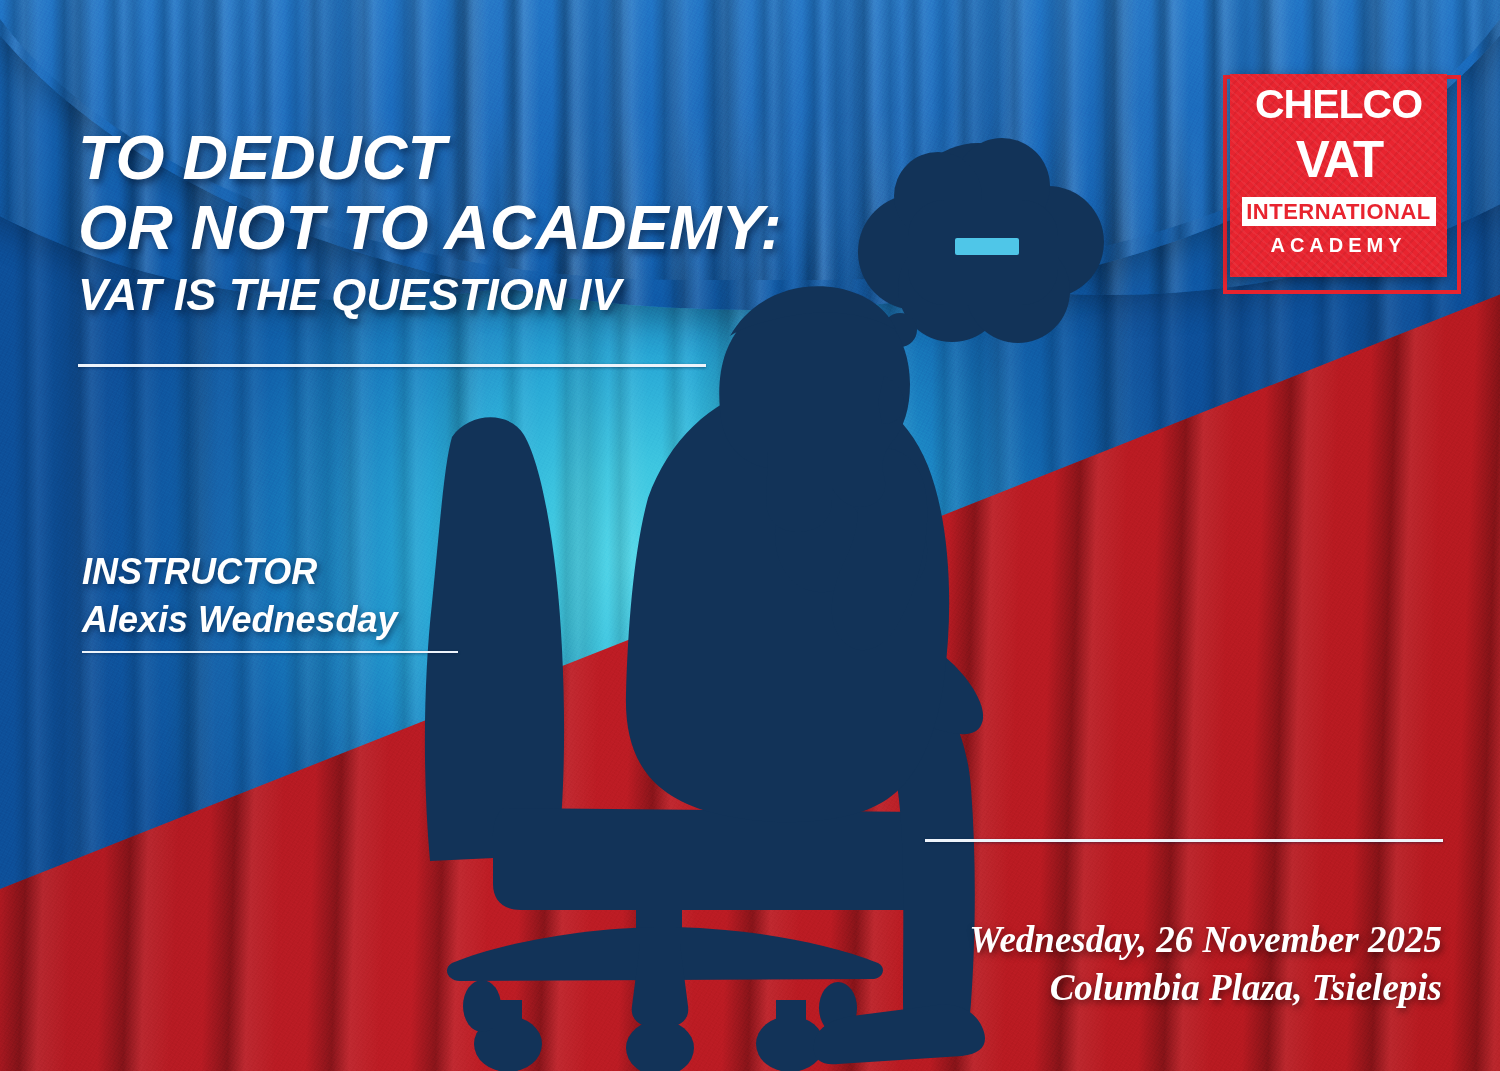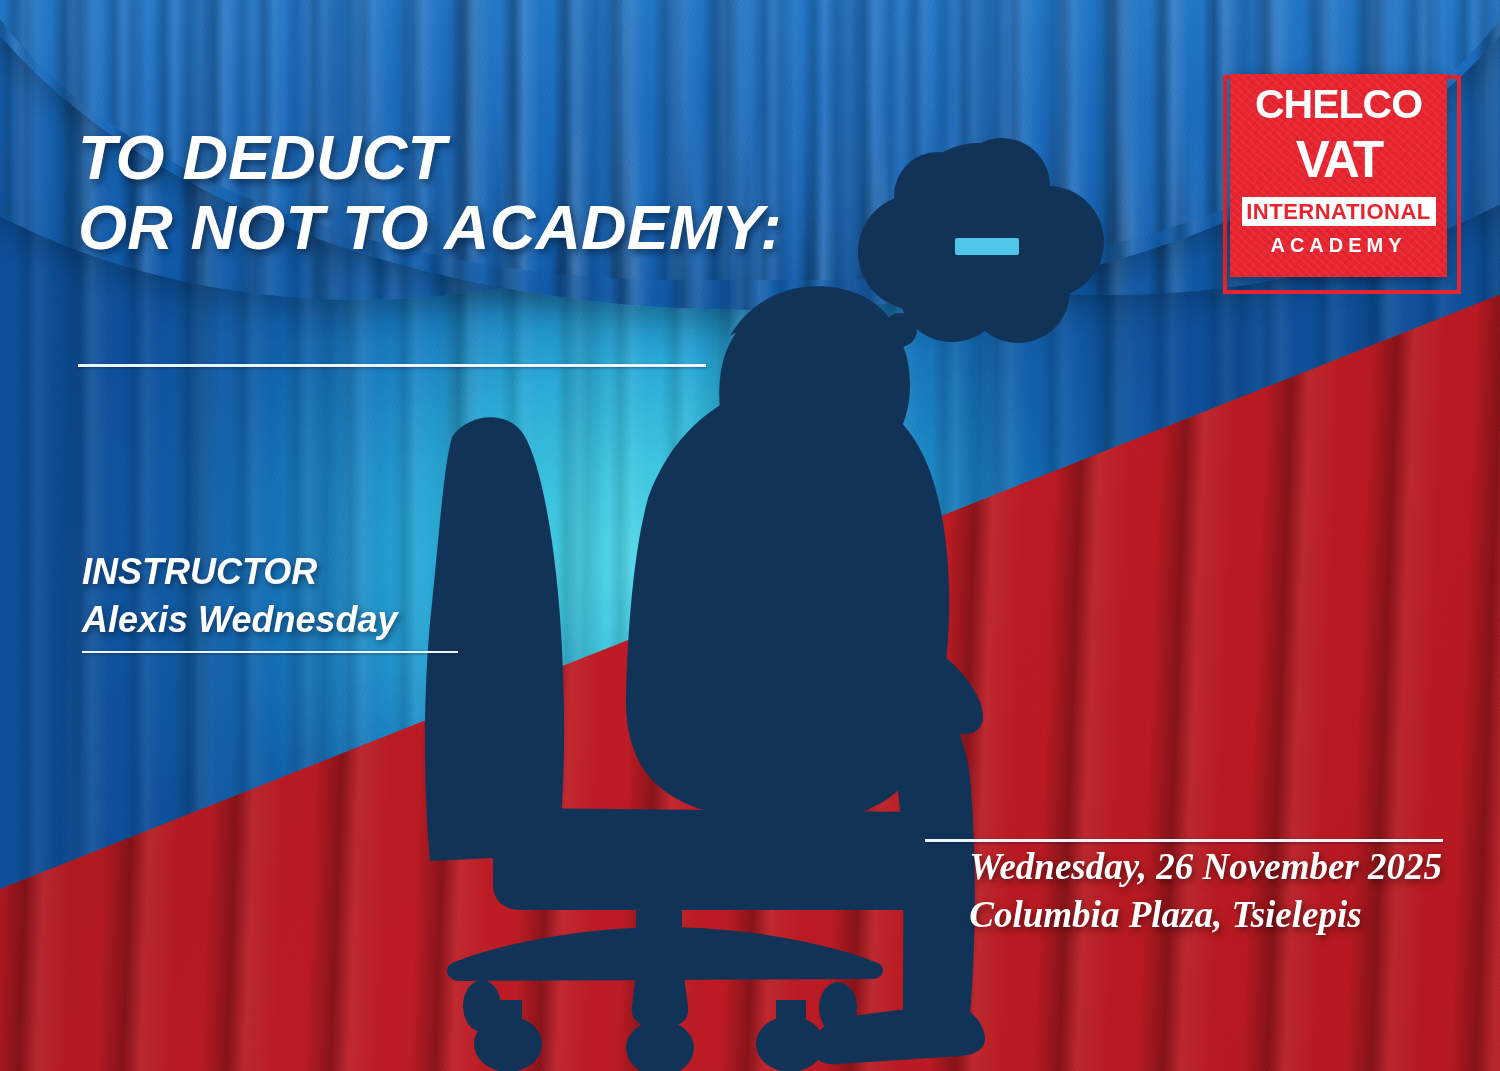--- a/index.html
+++ b/index.html
@@ -282,6 +282,7 @@
   <div class="txt title-block">
     <div class="t-line1">TO DEDUCT</div>
     <div class="t-line2">OR NOT TO ACADEMY:</div>
+    <div class="t-sub">VAT IS THE QUESTION IV</div>
   </div>
   <div class="rule rule-title"></div>
 

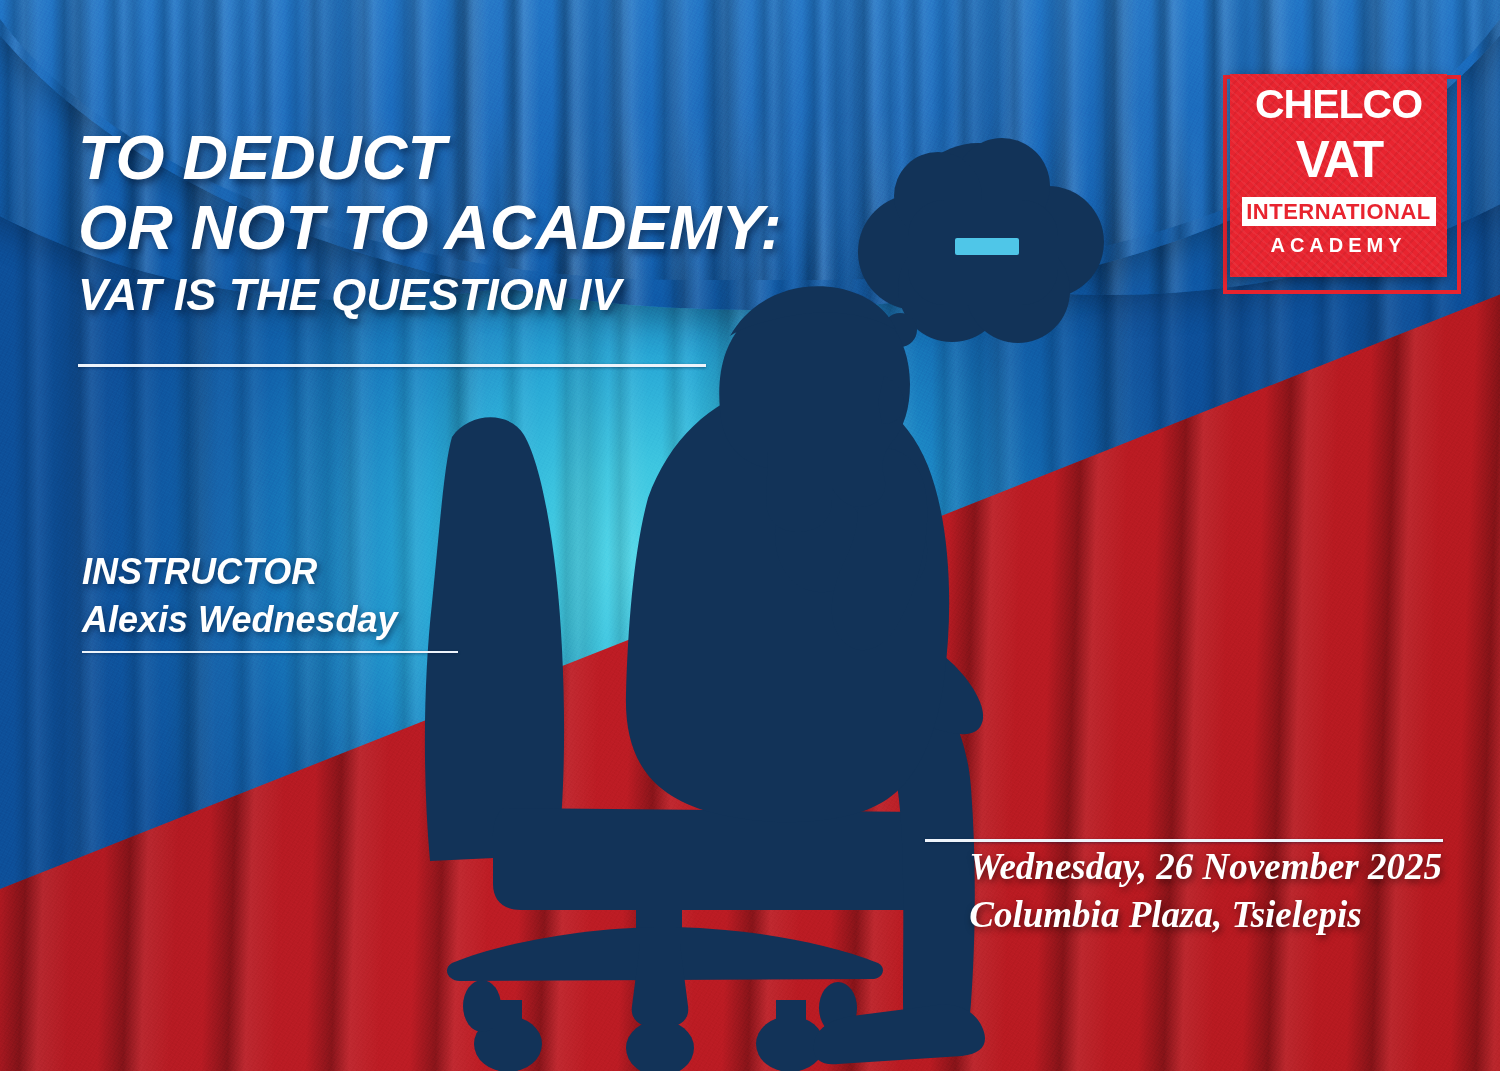--- a/index.html
+++ b/index.html
@@ -134,7 +134,7 @@
   }
   .rule-instr{left:82px;top:651px;width:376px;height:2px;}
 
-  .date-block{right:58px;top:843px;text-align:left;}
+  .date-block{right:58px;top:916px;text-align:right;}
   .date-line,.venue-line{
     font-family:"Liberation Serif",serif;
     font-weight:bold;font-style:italic;

